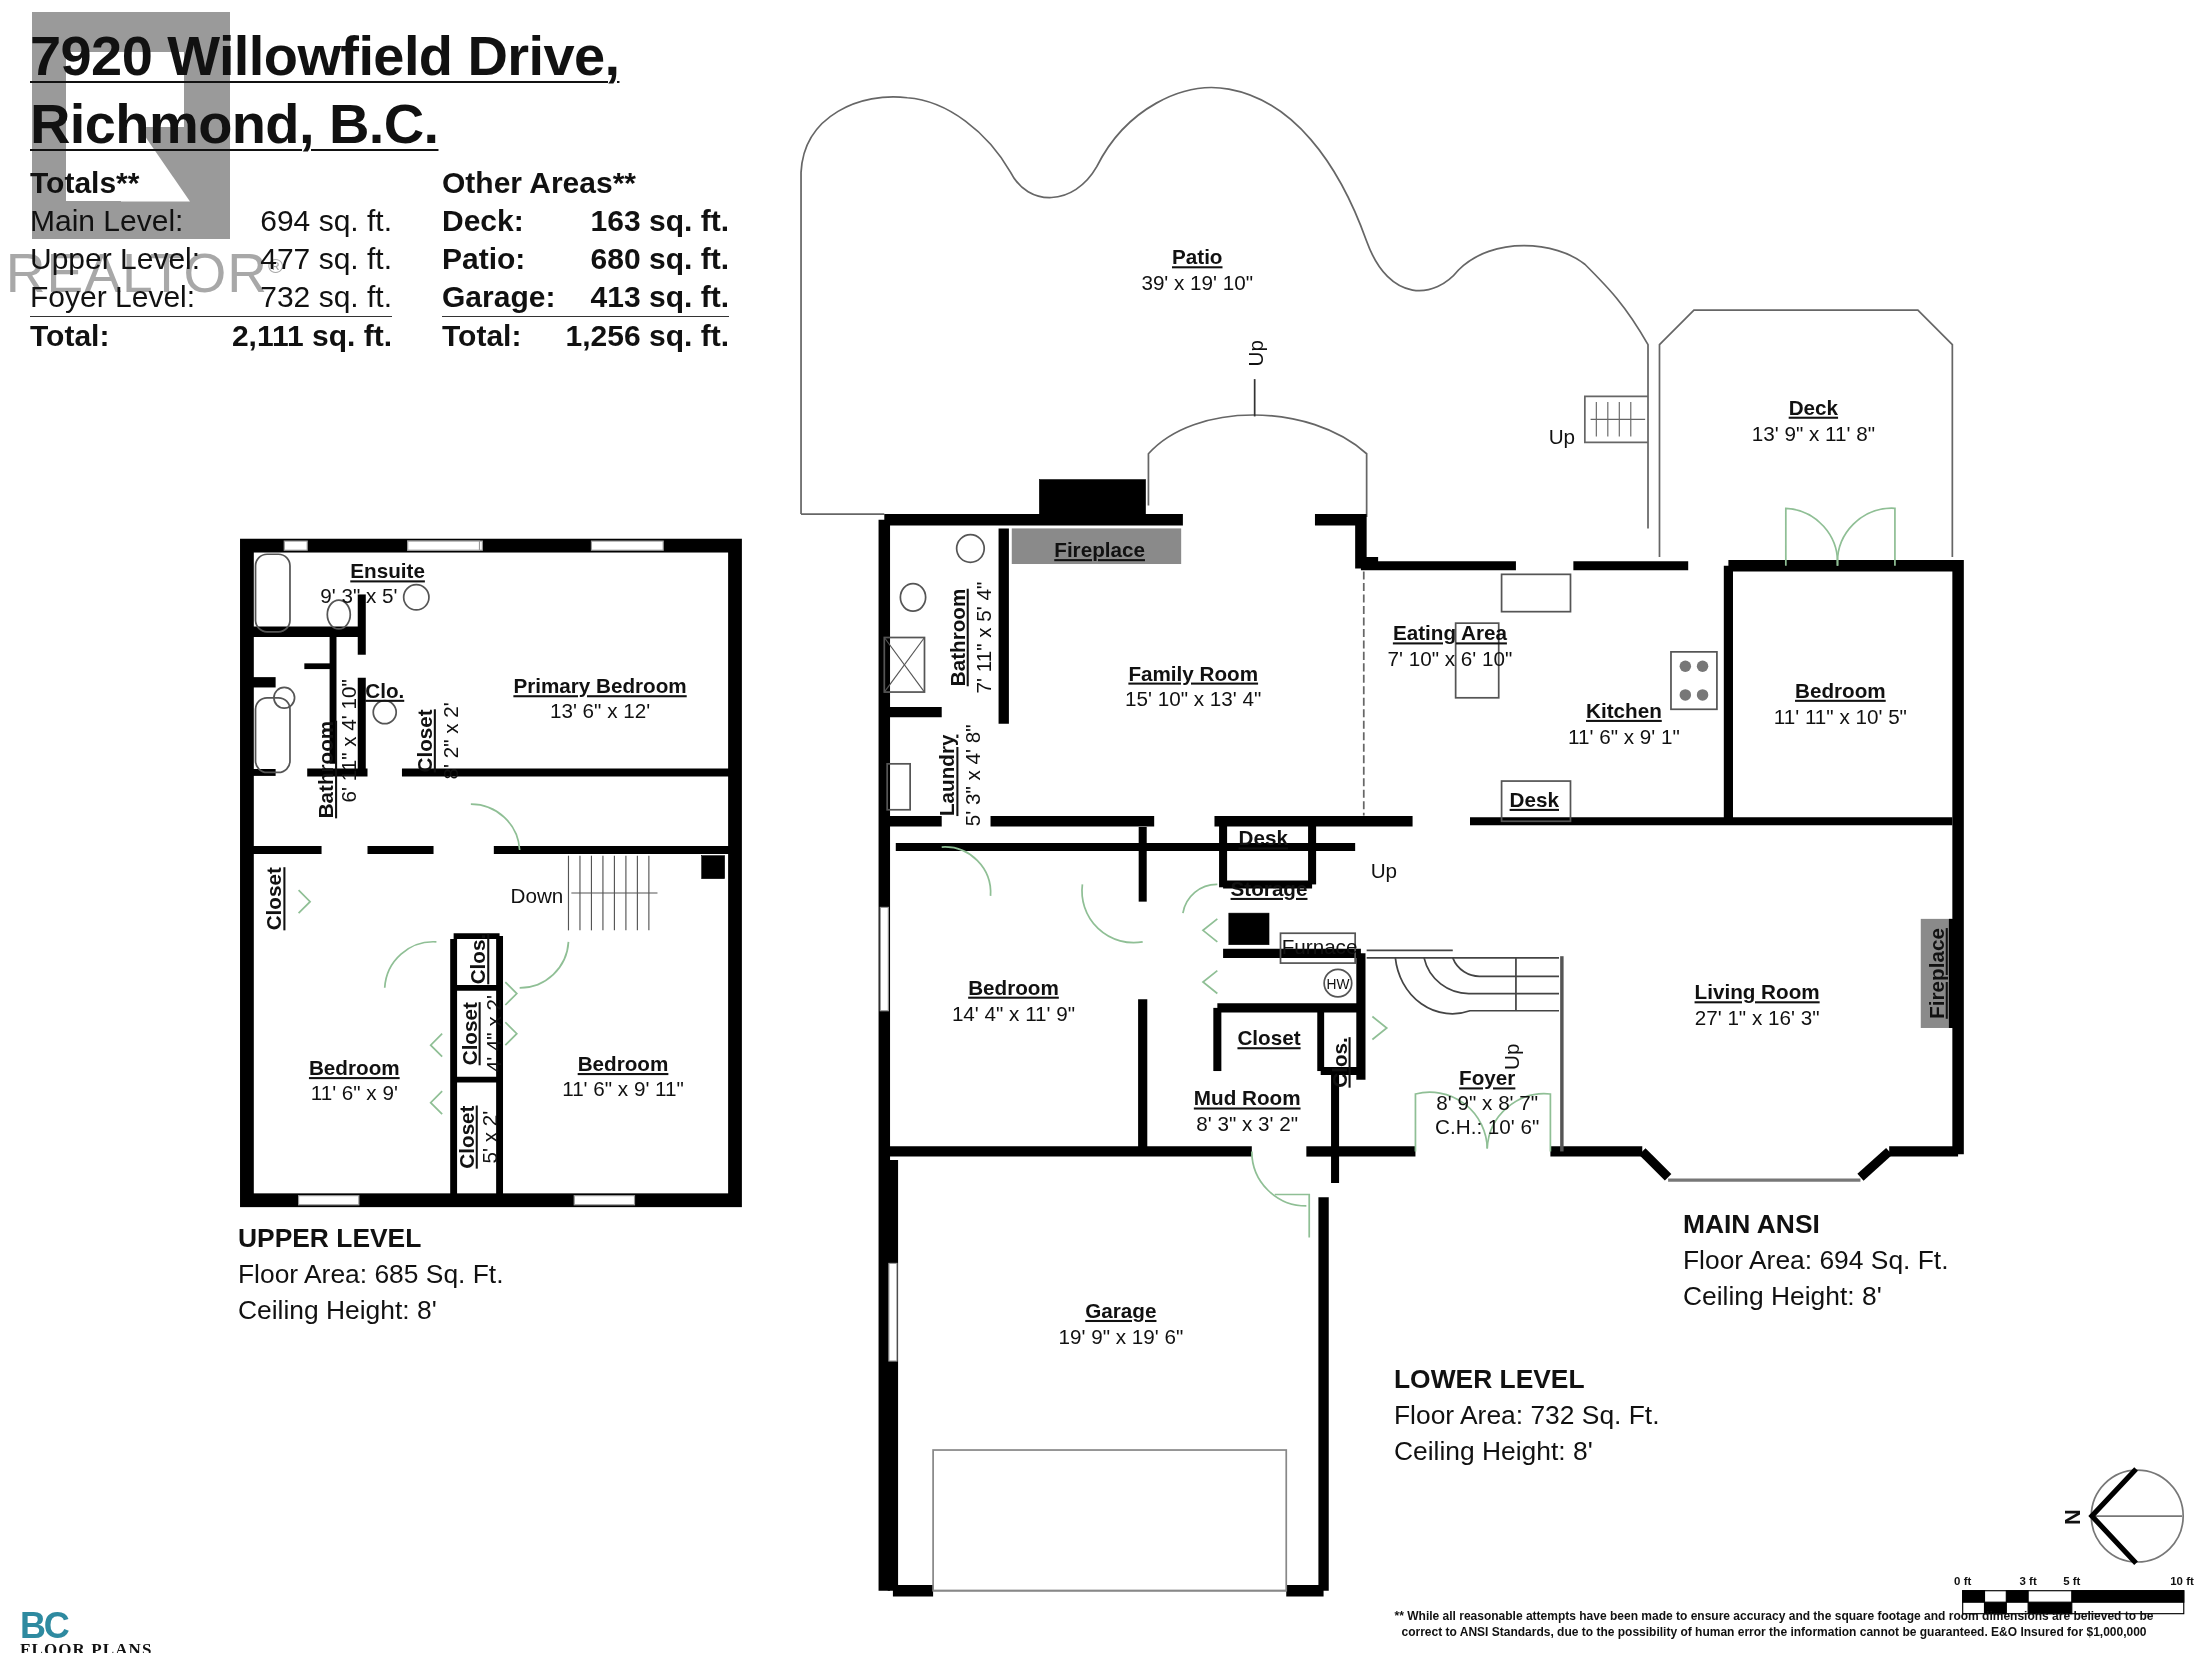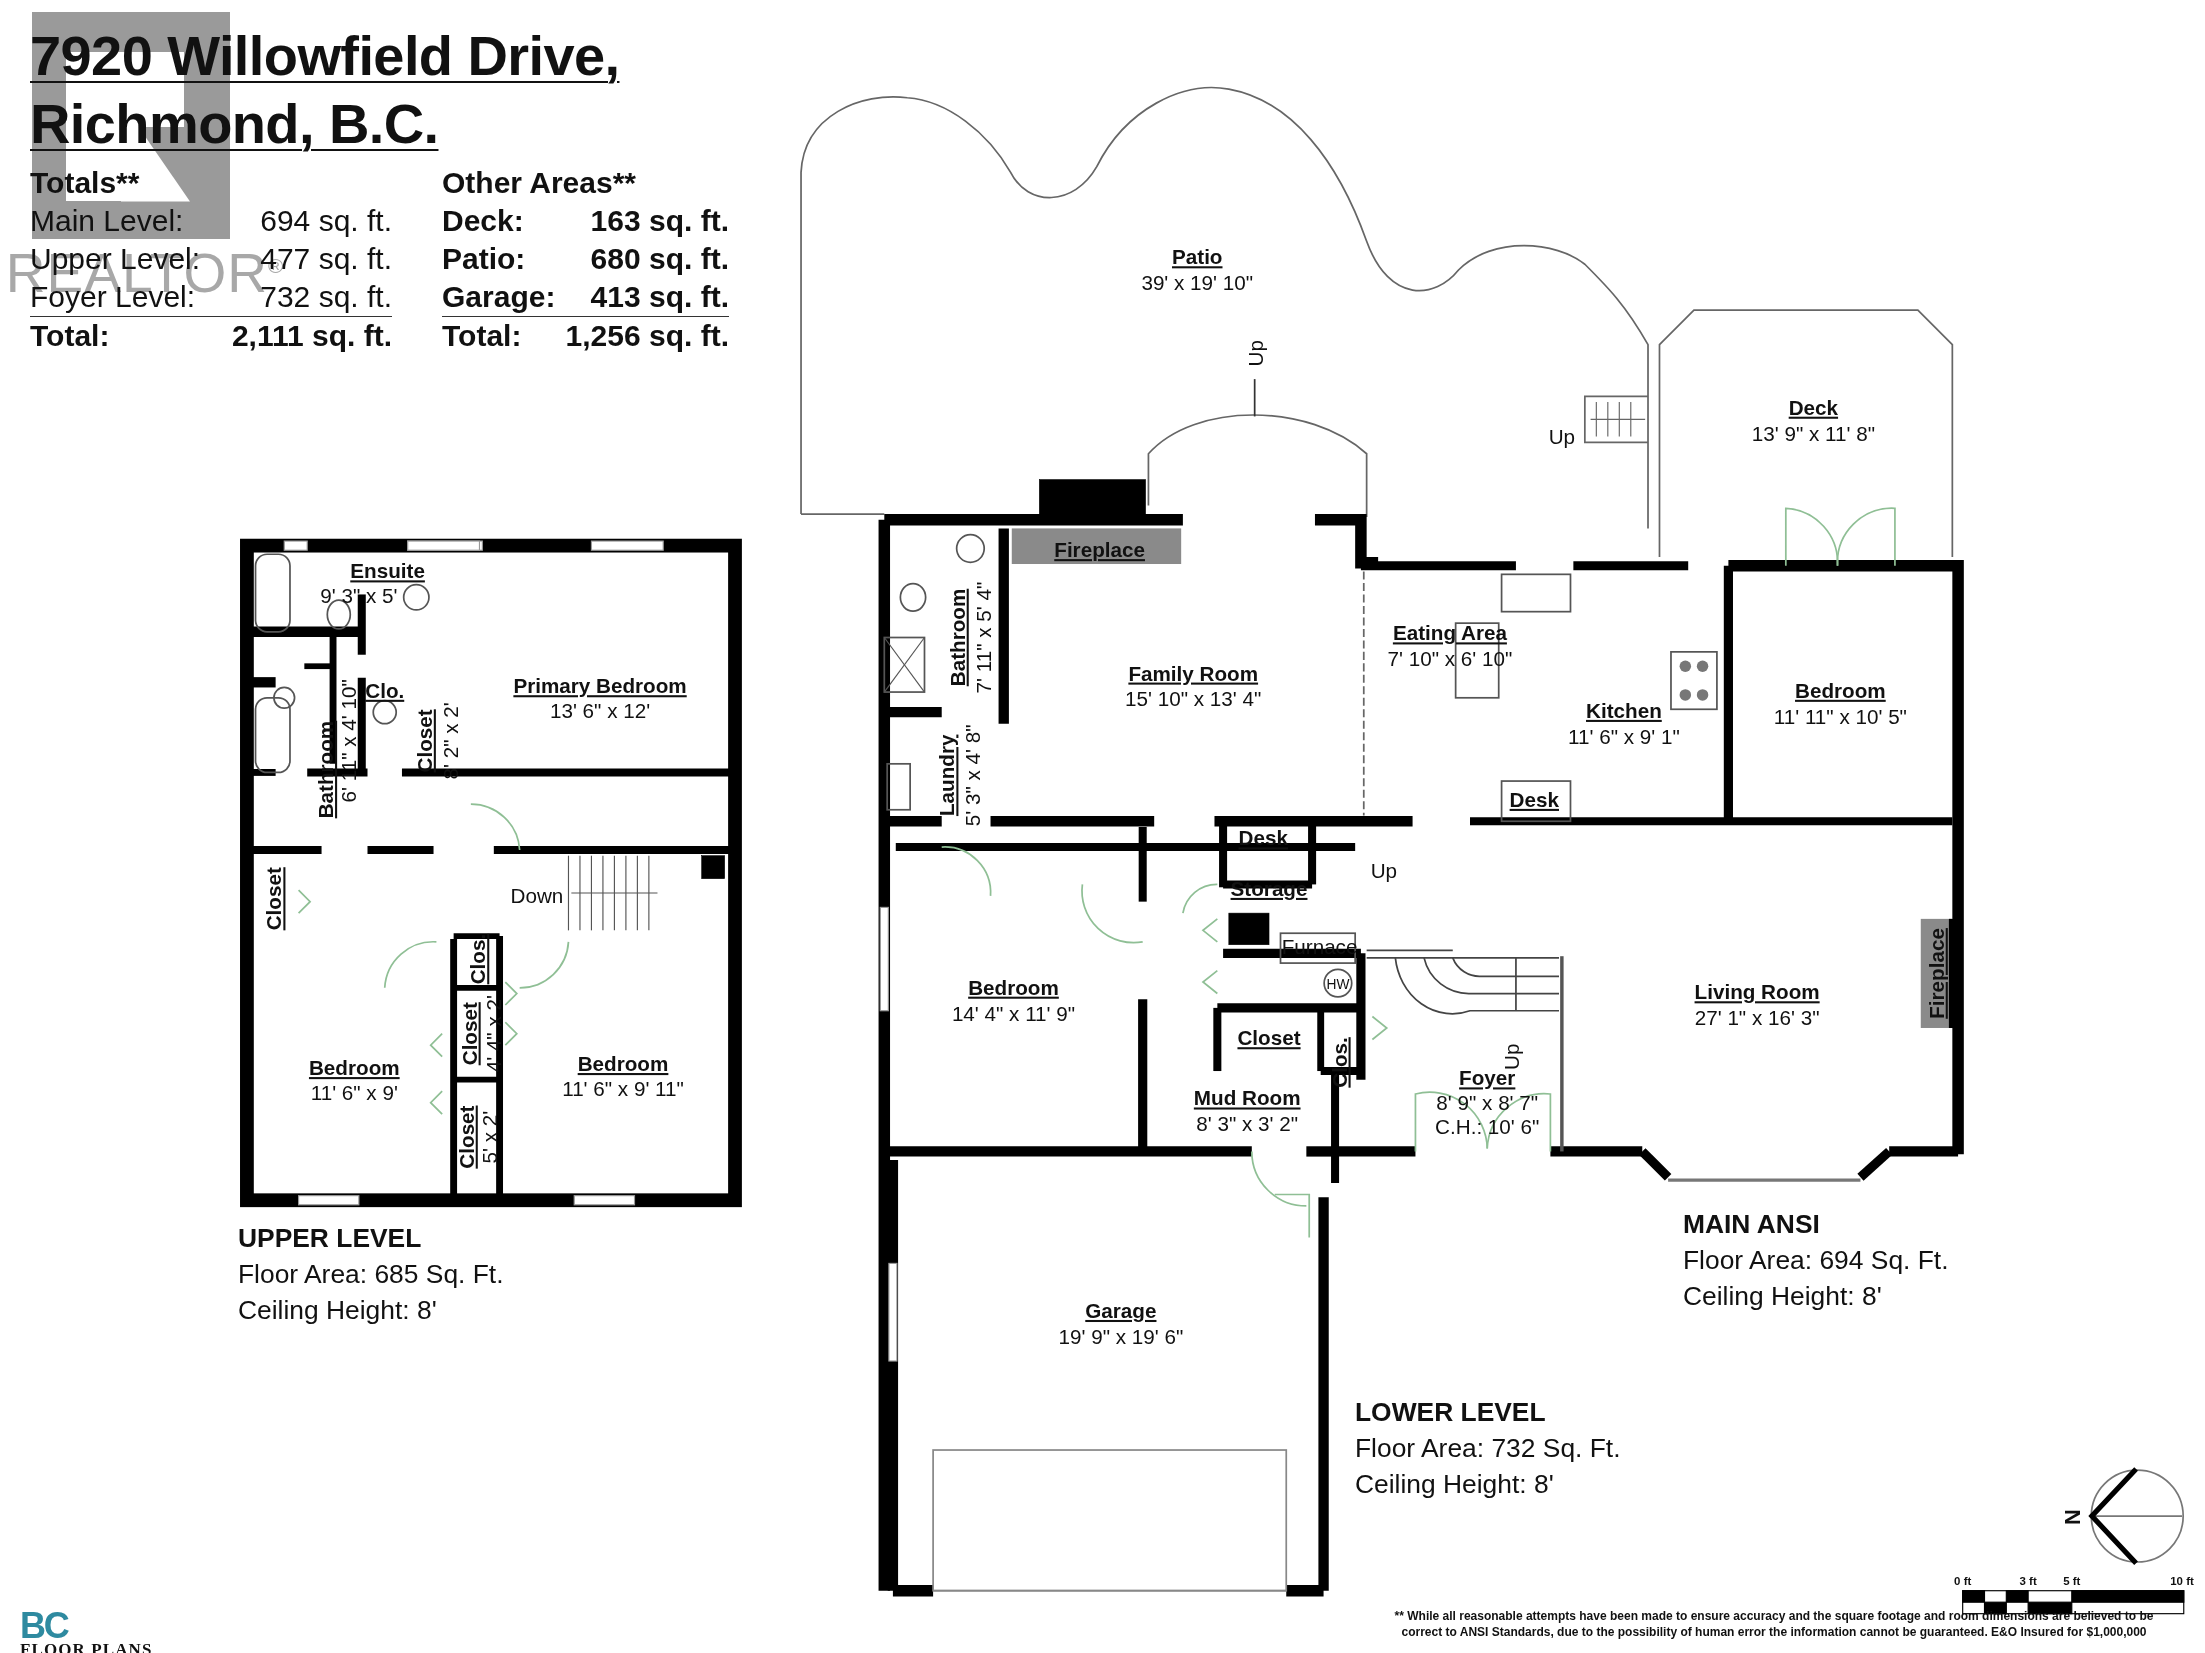--- a/index.html
+++ b/index.html
@@ -393,7 +393,7 @@
   <div>Floor Area:  694 Sq. Ft.</div>
   <div>Ceiling Height: 8'</div>
 </div>
-<div class="abs level-label" style="left:1355px;top:1361px;margin-top:33px;">
+<div class="abs level-label" style="left:1394px;top:1361px;">
   <div class="lvl">LOWER LEVEL</div>
   <div>Floor Area: 732 Sq. Ft.</div>
   <div>Ceiling Height: 8'</div>

